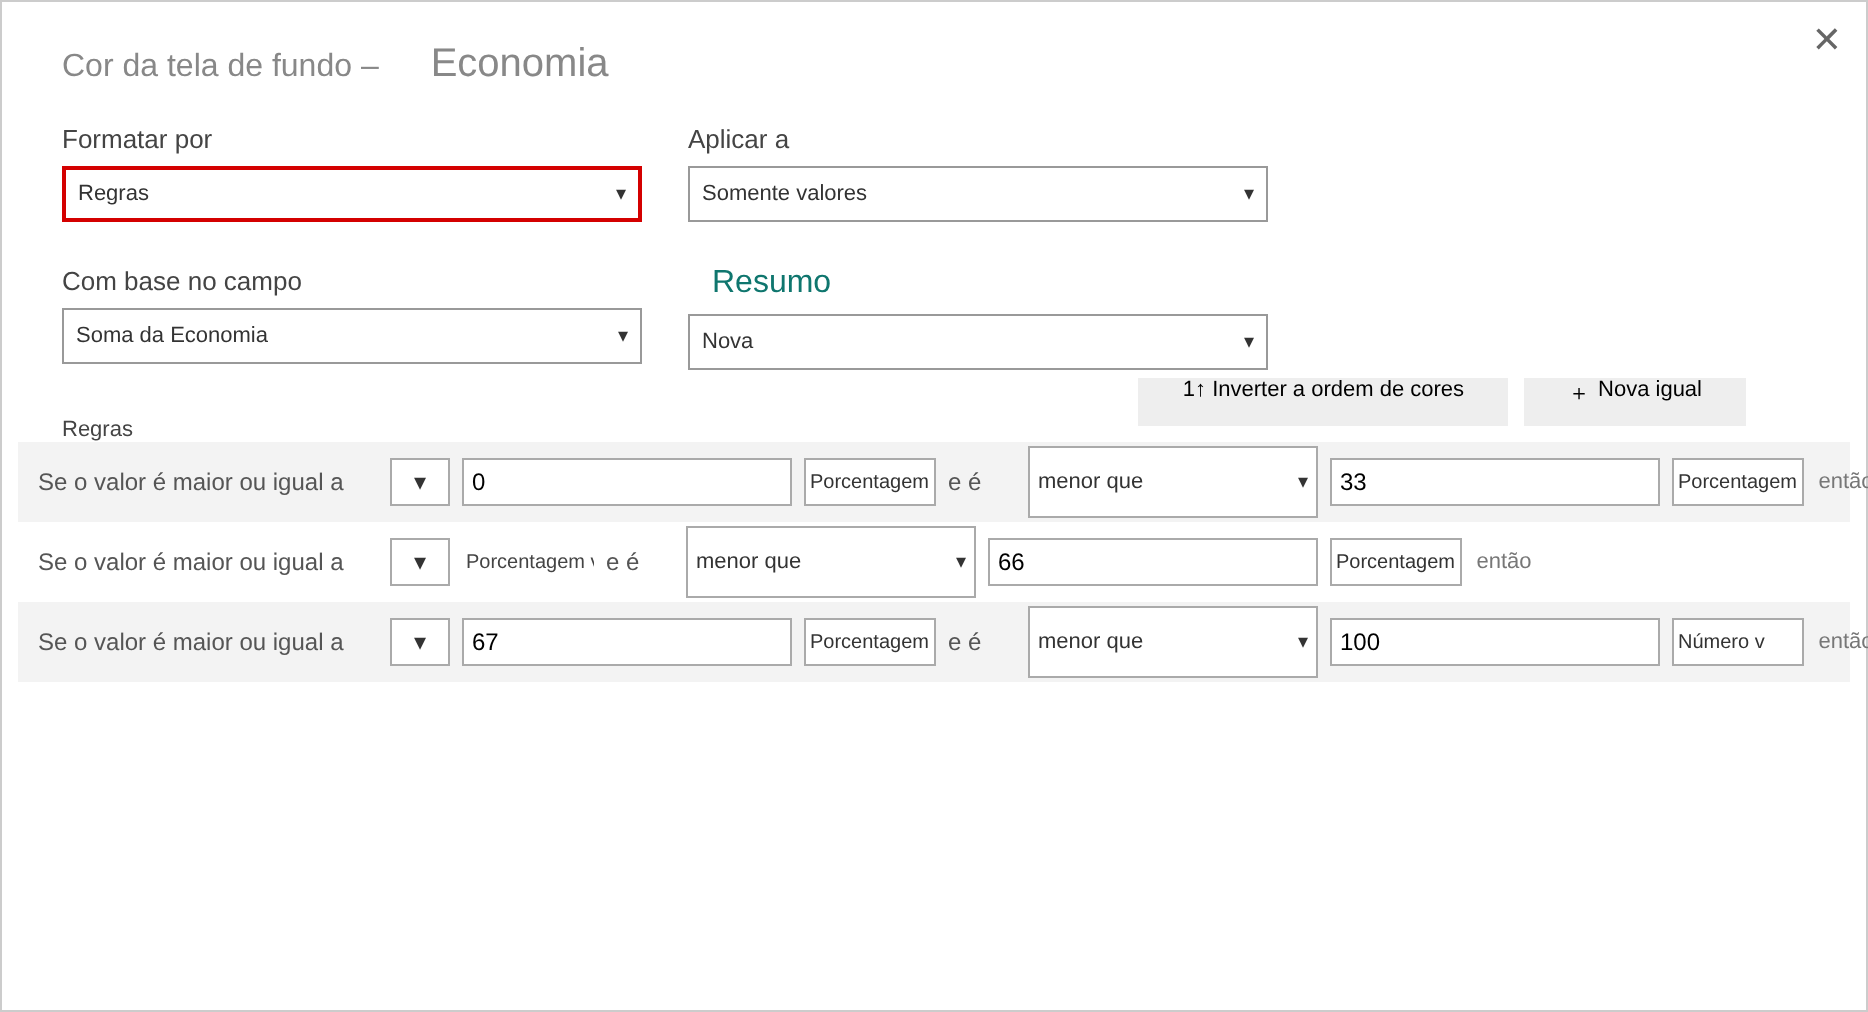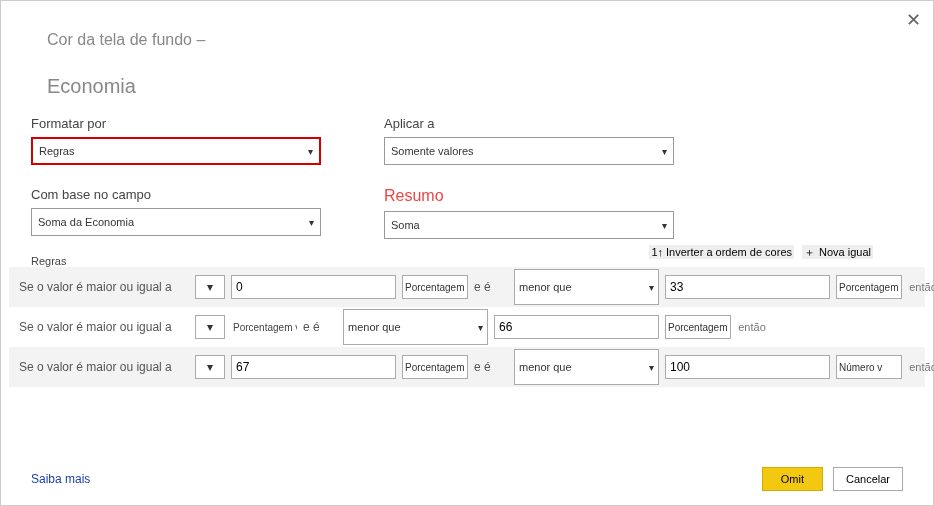--- a/index.html
+++ b/index.html
@@ -6,7 +6,7 @@
 body { font-family: 'Segoe UI', Arial, sans-serif; font-size: 12px; color: #333; background: #fff; }
 .dialog { width: 934px; height: 506px; border: 1px solid #ccc; position: relative; padding: 0; }
 .close-btn { position: absolute; top: 8px; right: 12px; font-size: 18px; color: #666; cursor: pointer; background: none; border: none; }
-.header { padding: 30px 30px 10px 30px; display: flex; align-items: baseline; gap: 26px; flex-direction: column; }
+.header { padding: 20px 30px 10px 30px; display: flex; align-items: baseline; gap: 10px; }
 .header-title { font-size: 16px; color: #888; font-weight: normal; }
 .header-subject { font-size: 20px; color: #888; font-weight: normal; margin-left: 16px; }
 .section-row { display: flex; padding: 8px 30px 0 30px; gap: 63px; }

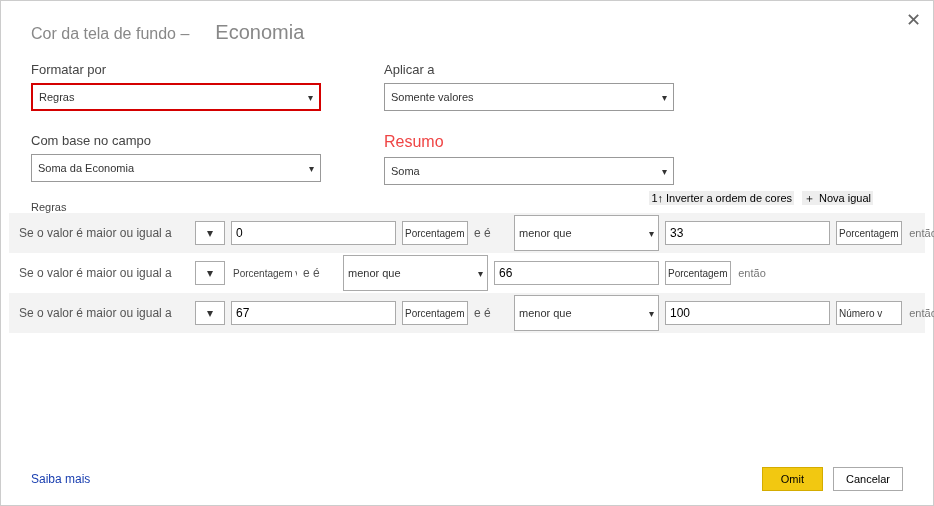--- a/index.html
+++ b/index.html
@@ -9,7 +9,7 @@
 .header { padding: 20px 30px 10px 30px; display: flex; align-items: baseline; gap: 10px; }
 .header-title { font-size: 16px; color: #888; font-weight: normal; }
 .header-subject { font-size: 20px; color: #888; font-weight: normal; margin-left: 16px; }
-.section-row { display: flex; padding: 8px 30px 0 30px; gap: 63px; }
+.section-row { display: flex; padding: 8px 30px 0 30px; gap: 23px; }
 .section-col { flex: 0 0 290px; }
 .section-label { font-size: 13px; color: #444; margin-bottom: 6px; display: block; }
 .section-label-big { font-size: 16px; color: #ef4444; margin-bottom: 6px; display: block; }

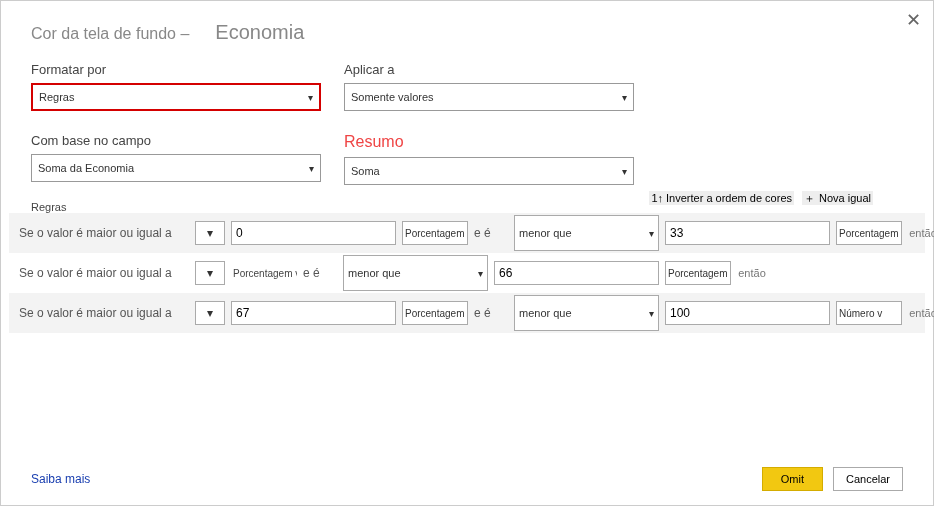--- a/index.html
+++ b/index.html
@@ -12,7 +12,7 @@
 .section-row { display: flex; padding: 8px 30px 0 30px; gap: 23px; }
 .section-col { flex: 0 0 290px; }
 .section-label { font-size: 13px; color: #444; margin-bottom: 6px; display: block; }
-.section-label-big { font-size: 16px; color: #ef4444; margin-bottom: 6px; display: block; }
+.section-label-big { font-size: 16px; color: #0f766e; margin-bottom: 6px; display: block; margin-left: 12px; }
 .dropdown { width: 100%; height: 28px; border: 1px solid #999; background: #fff; font-size: 11px; padding: 0 6px; display:flex; align-items:center; justify-content:space-between; cursor:pointer; }
 .dropdown-highlight { border: 2px solid #d40000; }
 .caret { font-size: 10px; }

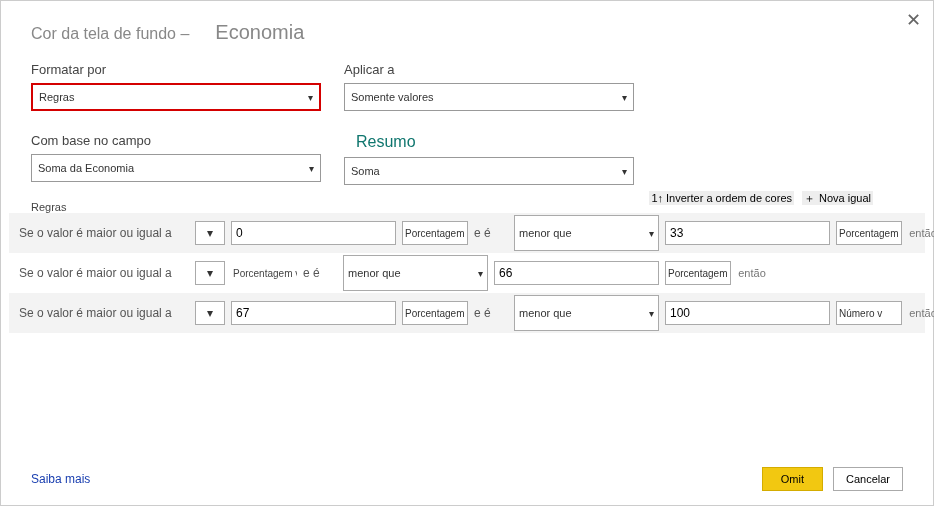--- a/index.html
+++ b/index.html
@@ -75,7 +75,7 @@
     <div class="section-col">
       <span class="section-label-big">Resumo</span>
       <div class="dropdown">
-        <span>Soma</span>
+        <span>Nova</span>
         <span class="caret">▾</span>
       </div>
     </div>

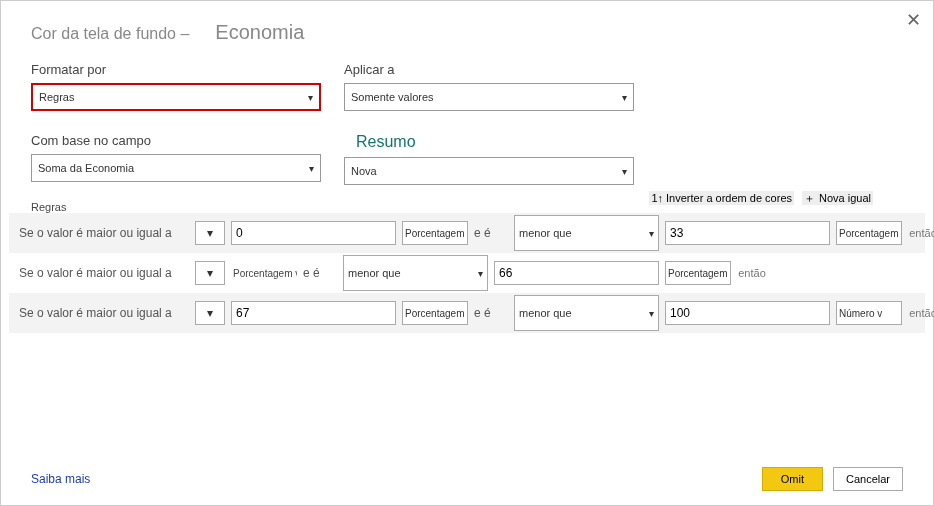--- a/index.html
+++ b/index.html
@@ -18,7 +18,7 @@
 .caret { font-size: 10px; }
 .rules-label { font-size: 11px; color: #444; padding: 16px 30px 0 30px; }
 .rules-header { display: flex; justify-content: flex-end; gap: 8px; padding: 4px 30px 8px 30px; align-items:center; }
-.btn-light { background: #eee; border: none; height: 14px; padding: 0 2px; font-size: 11px; display:flex; align-items:center; gap:4px; cursor:pointer; }
+.btn-light { background: #eee; border: none; height: 24px; padding: 0 22px; font-size: 11px; display:flex; align-items:flex-start; gap:4px; cursor:pointer; }
 .rules-area { padding: 0 8px; }
 .rule-row { display: flex; align-items: center; height: 40px; padding: 0 10px; gap: 6px; }
 .rule-row.shaded { background: #f3f3f3; }

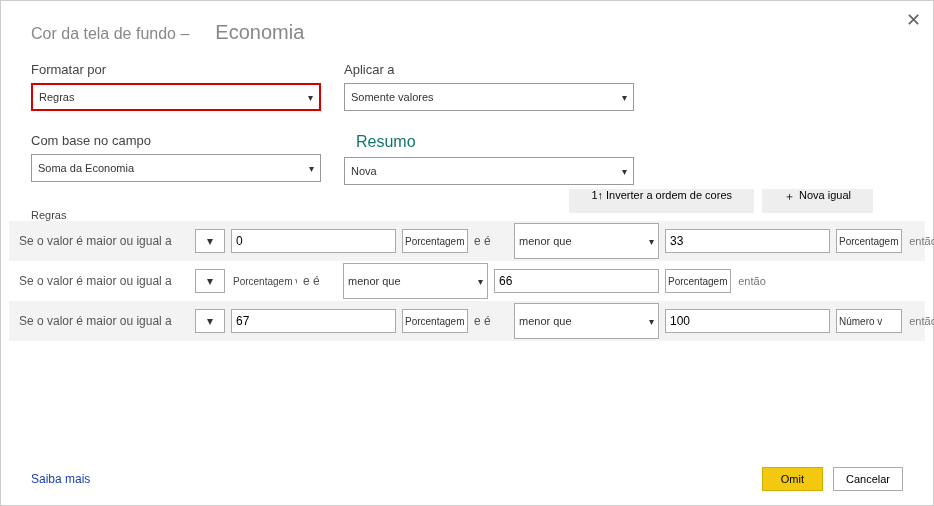--- a/index.html
+++ b/index.html
@@ -141,13 +141,6 @@
       </div>
     </div>
 
-  <div class="footer">
-    <span class="link">Saiba mais</span>
-    <div class="footer-buttons">
-      <button class="btn-primary">Omit</button>
-      <button class="btn-secondary">Cancelar</button>
-    </div>
-  </div>
 </div>
 
 </body></html>

